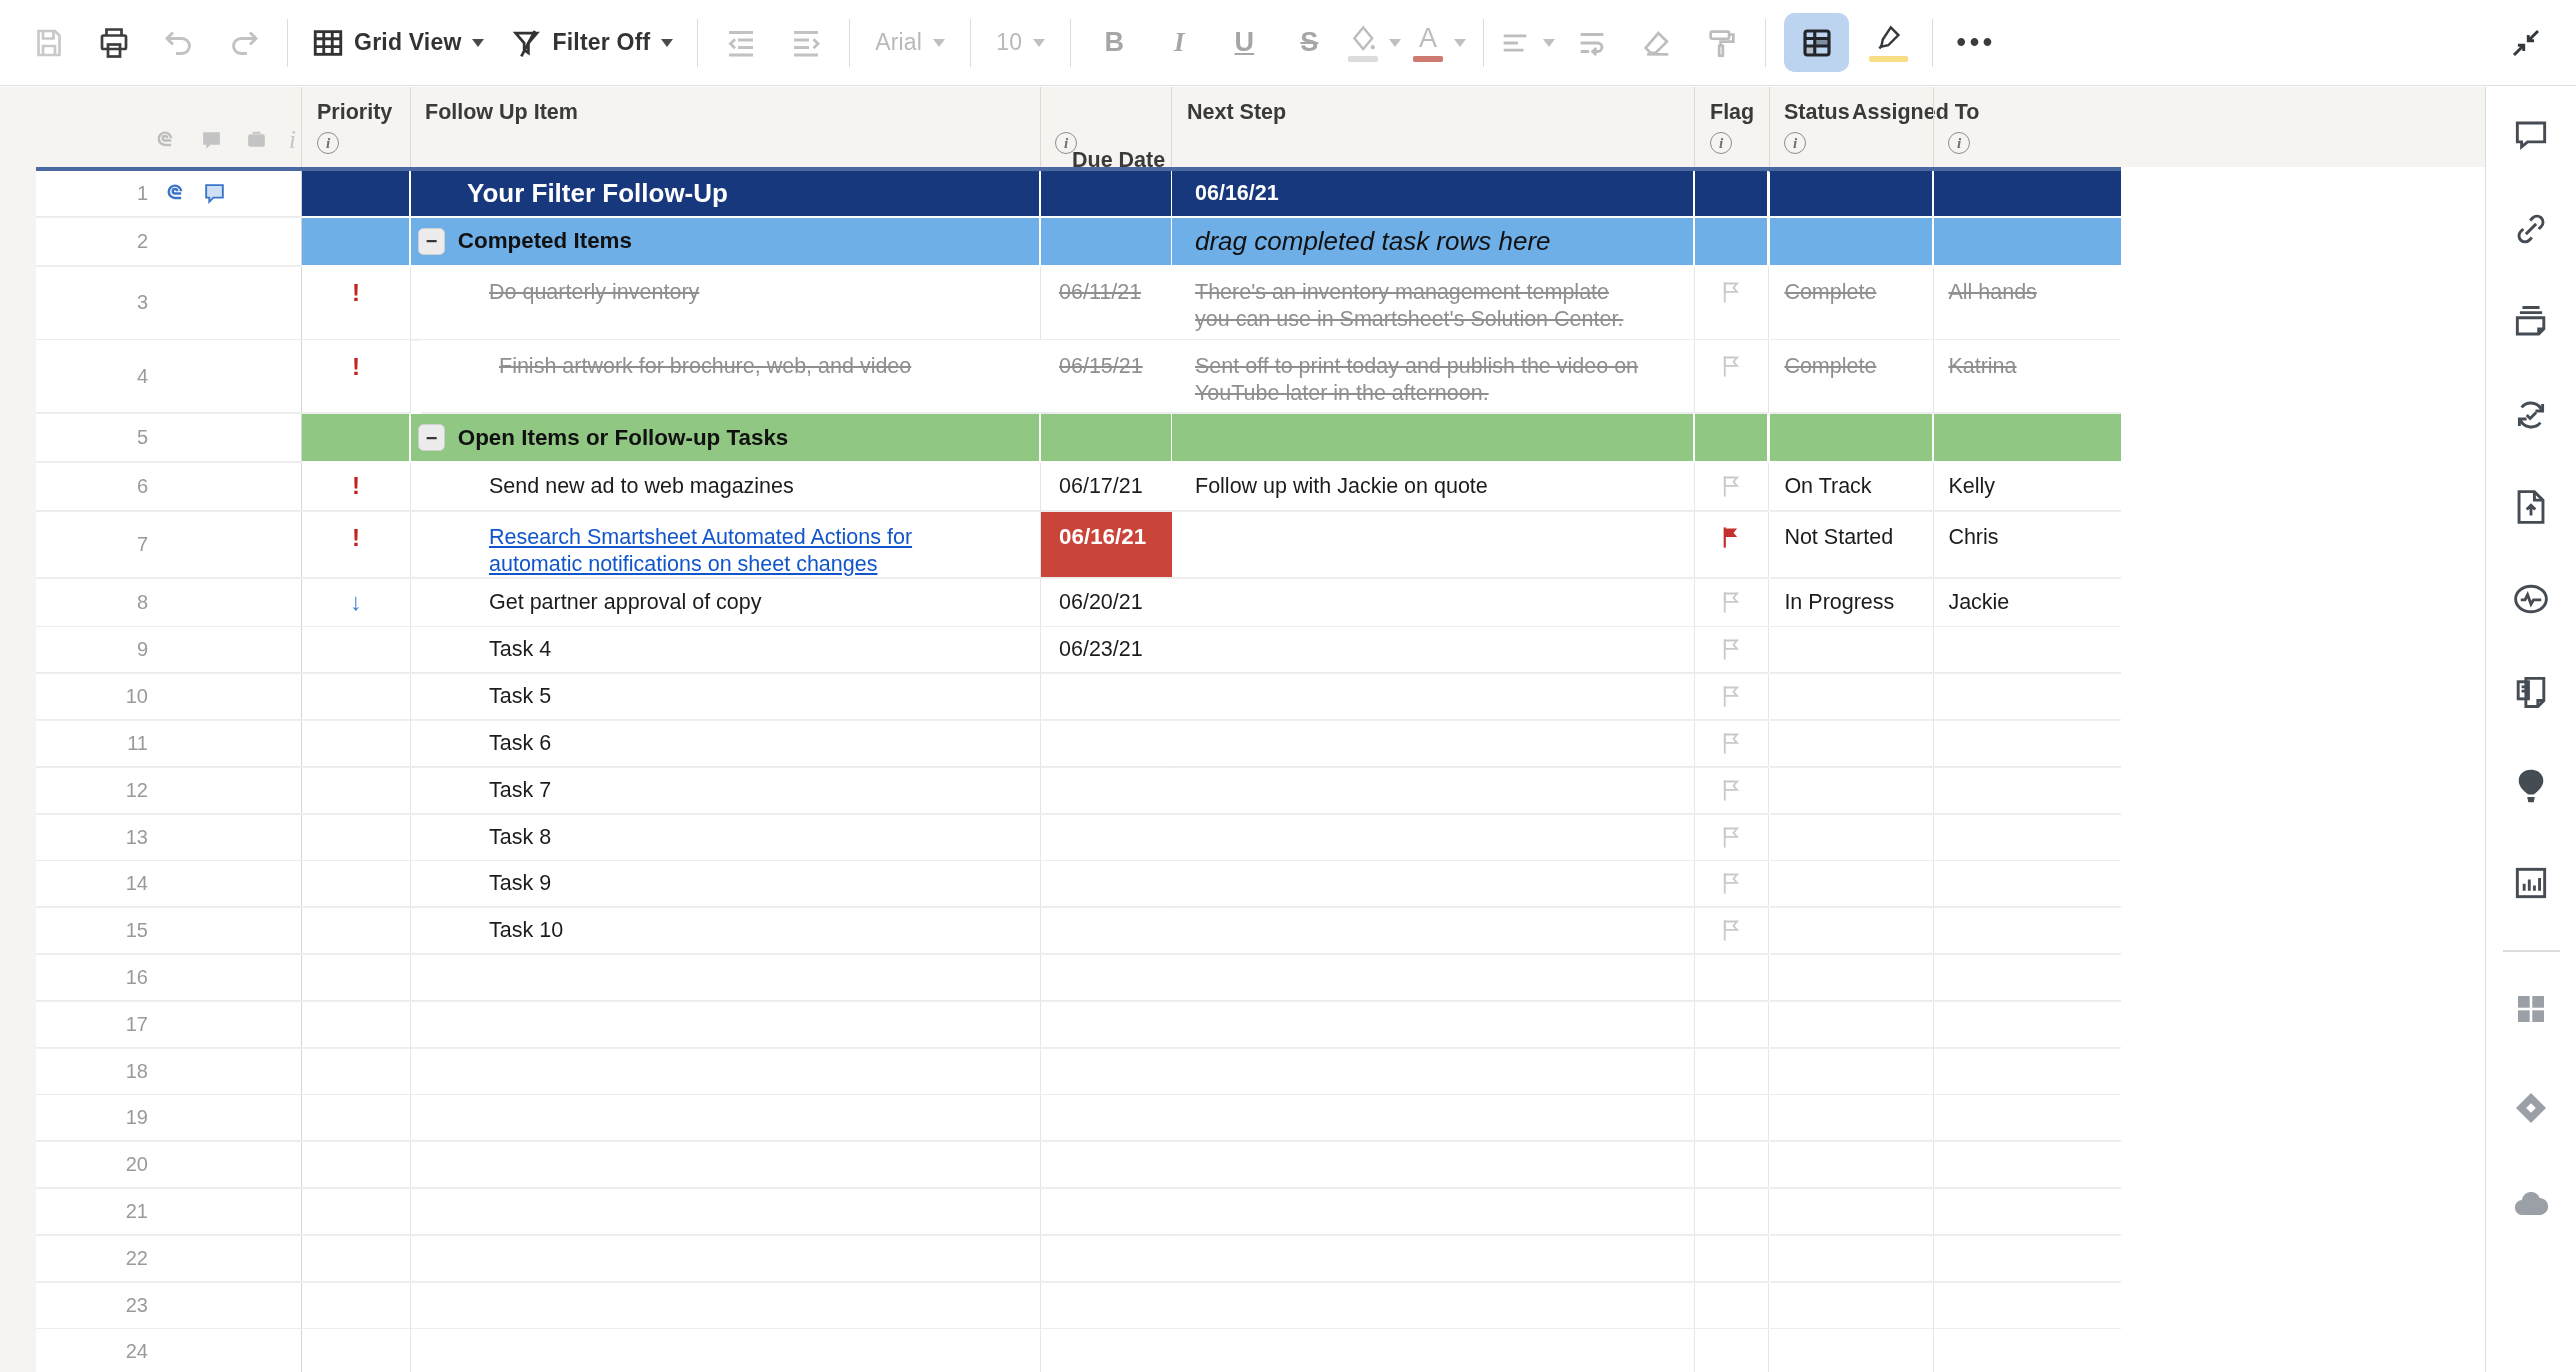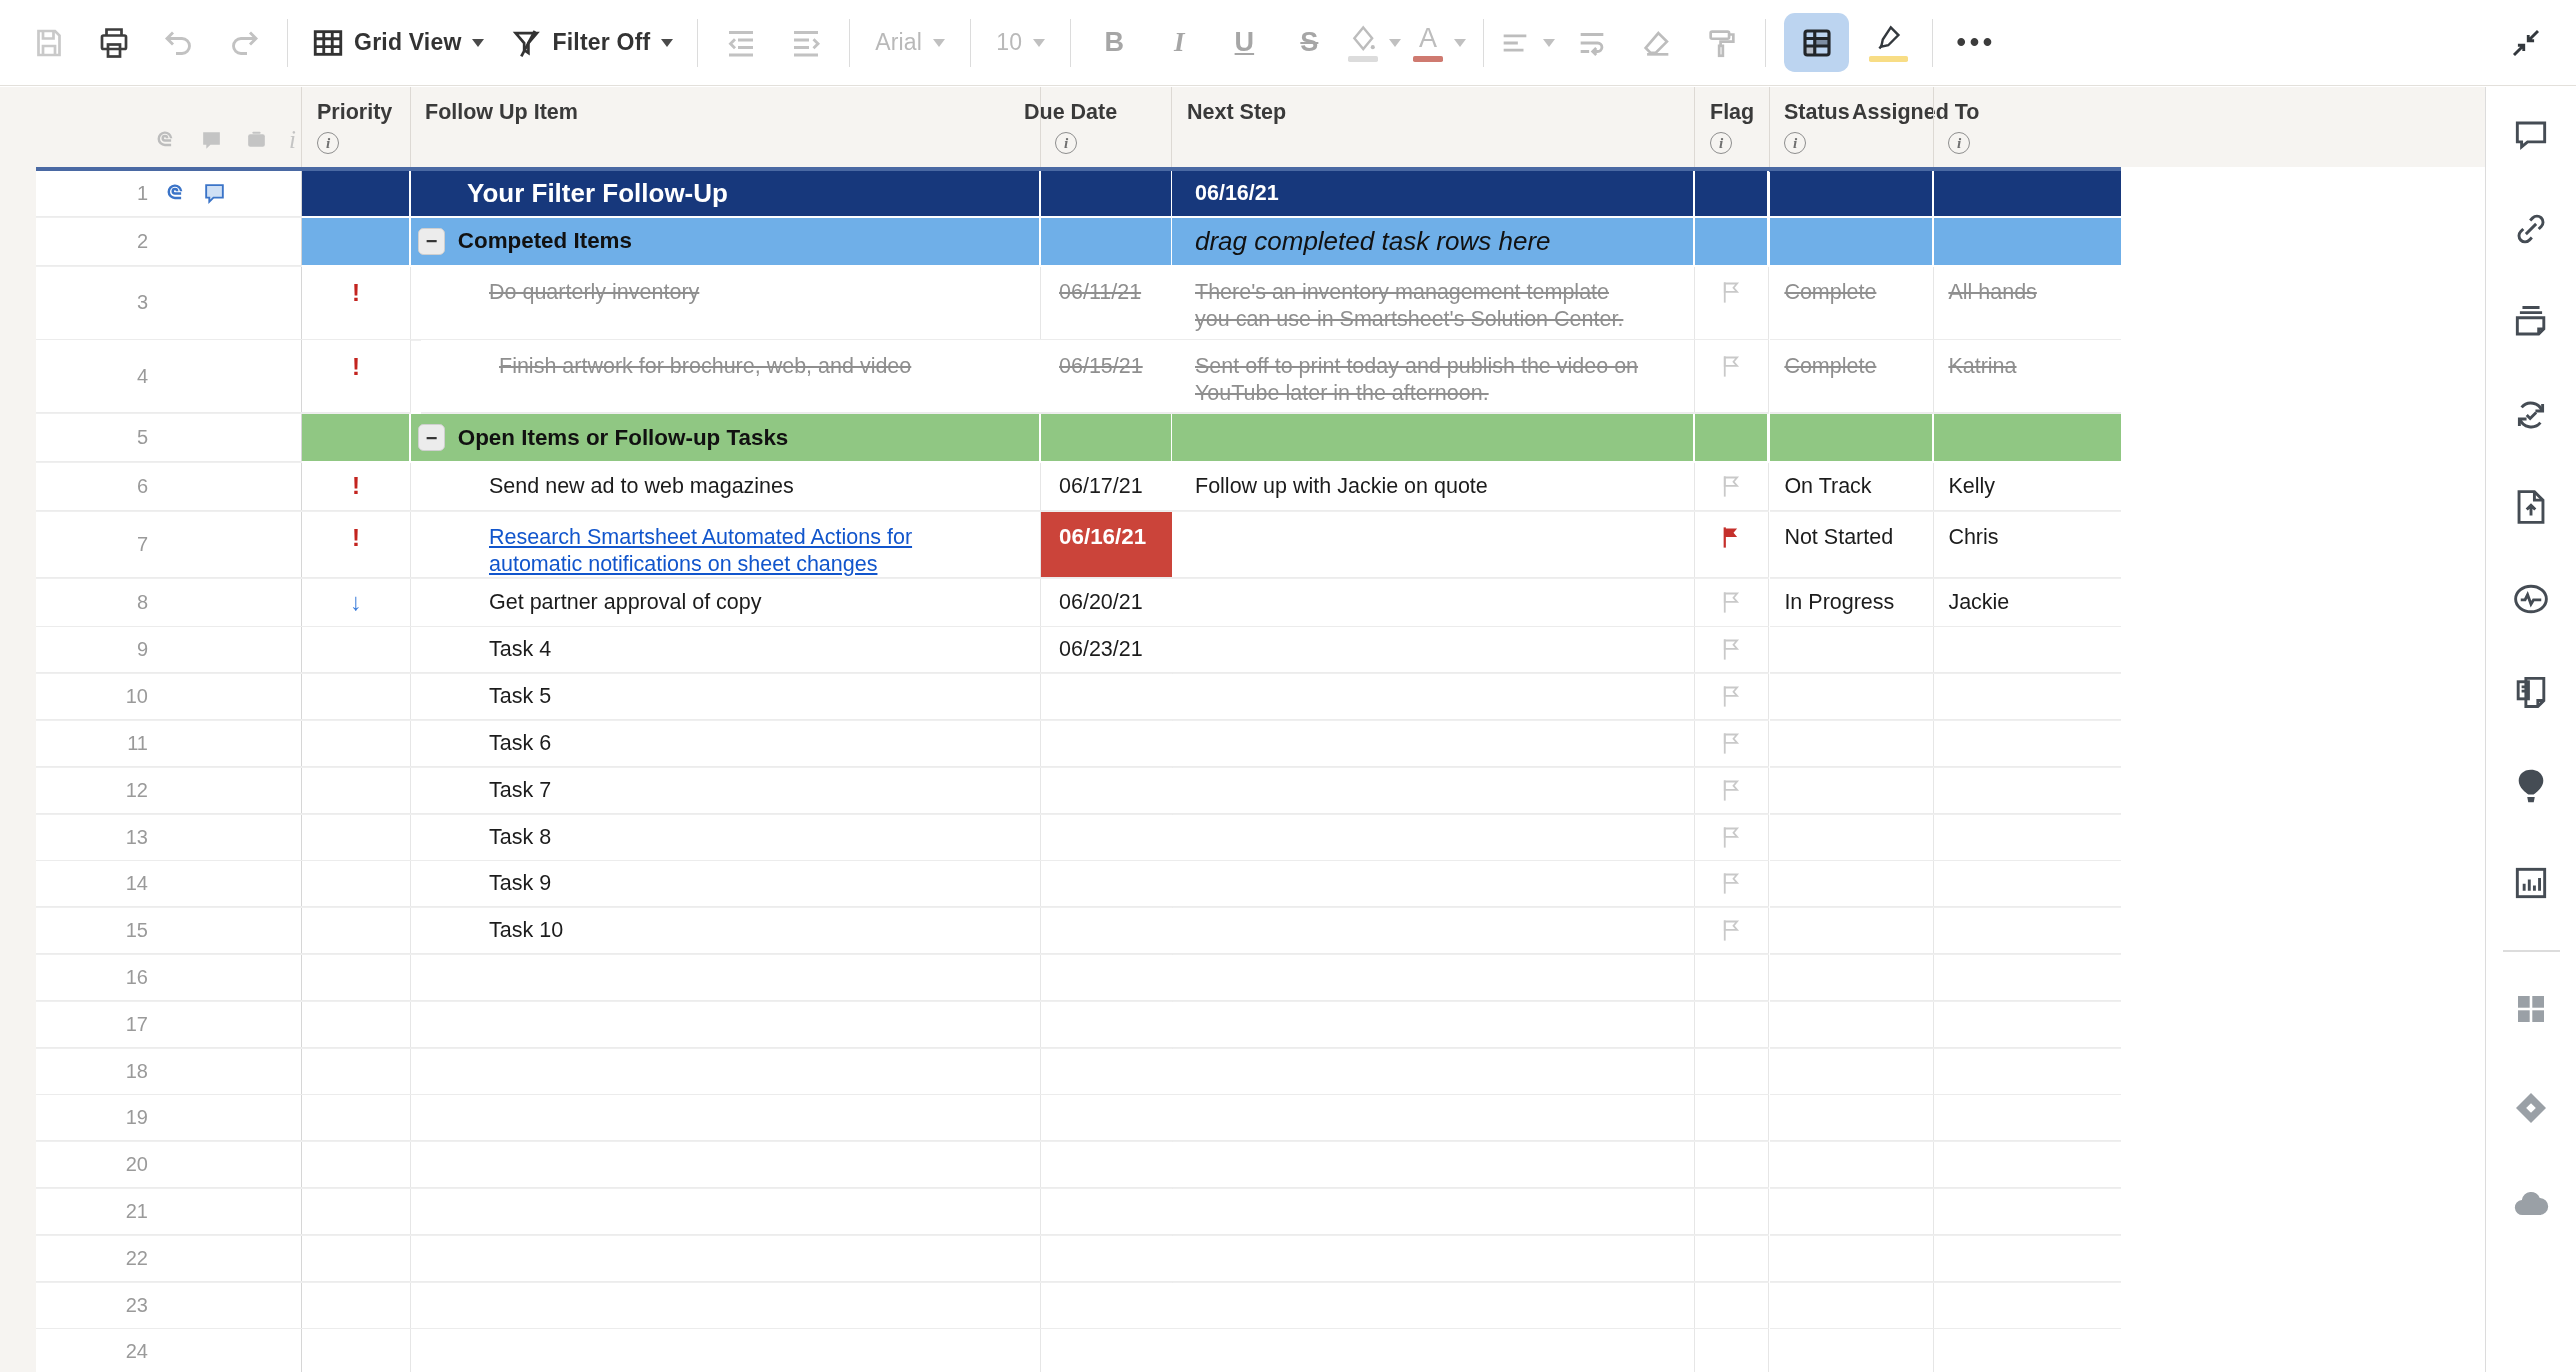--- a/index.html
+++ b/index.html
@@ -251,7 +251,7 @@
       <div class="info" style="left: 317px;">i</div>
       <div class="colhead" style="left: 425px;">Follow Up Item</div>
       <div class="colsep" style="left: 410px;"></div>
-      <div class="colhead" style="left: 1024px;">Due Date</div>
+      <div class="colhead" style="left: 1072px; margin-top: 48px;">Due Date</div>
       <div class="colsep" style="left: 1040px;"></div>
       <div class="info" style="left: 1055px;">i</div>
       <div class="colhead" style="left: 1187px;">Next Step</div>

